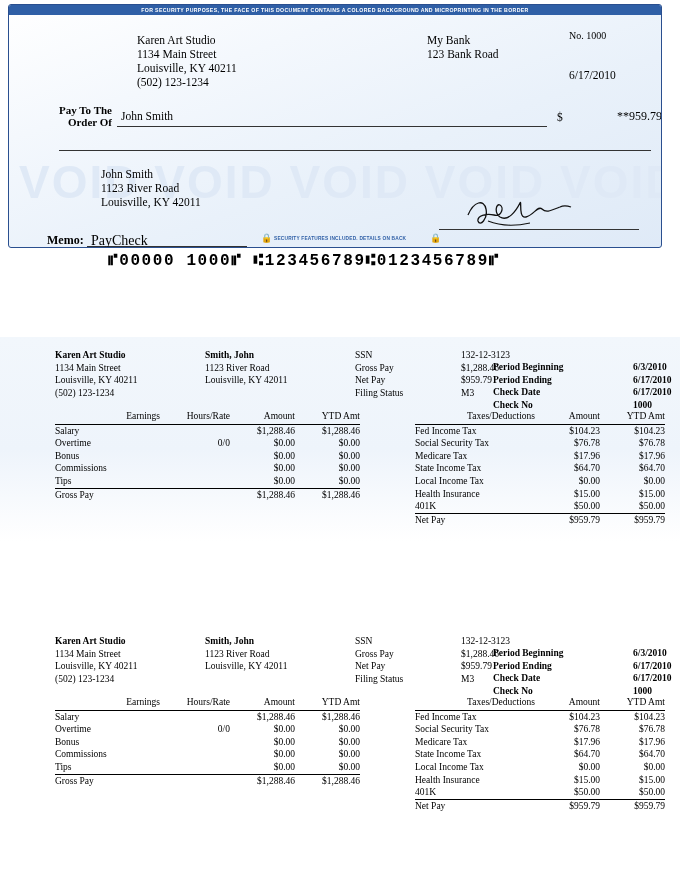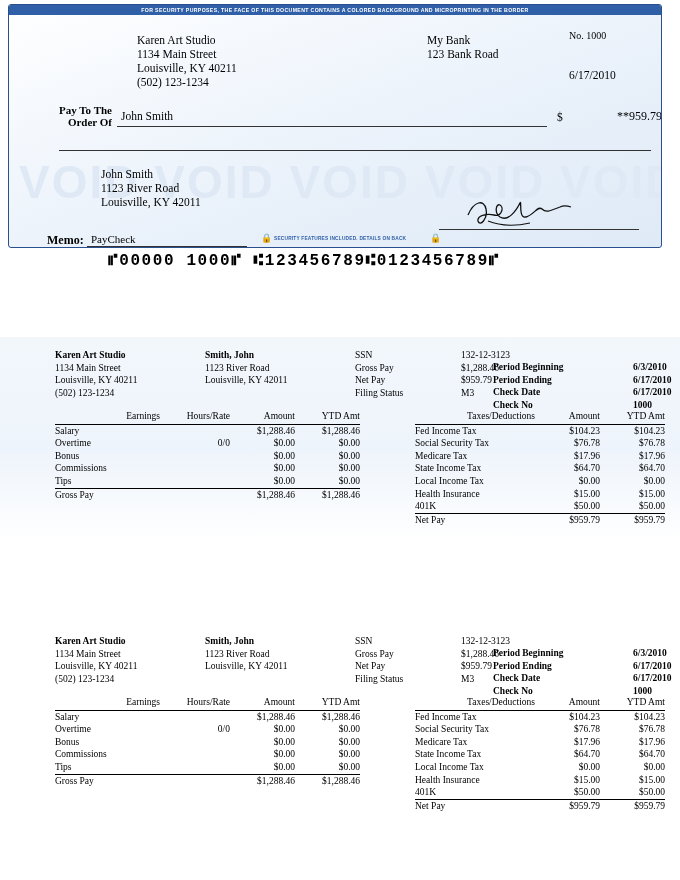--- a/index.html
+++ b/index.html
@@ -134,7 +134,7 @@
   .memo-value {
     position: absolute;
     left: 82px; top: 228px;
-    font-size: 11px;
+    font-size: 14px;
   }
   .memo-line {
     position: absolute;

